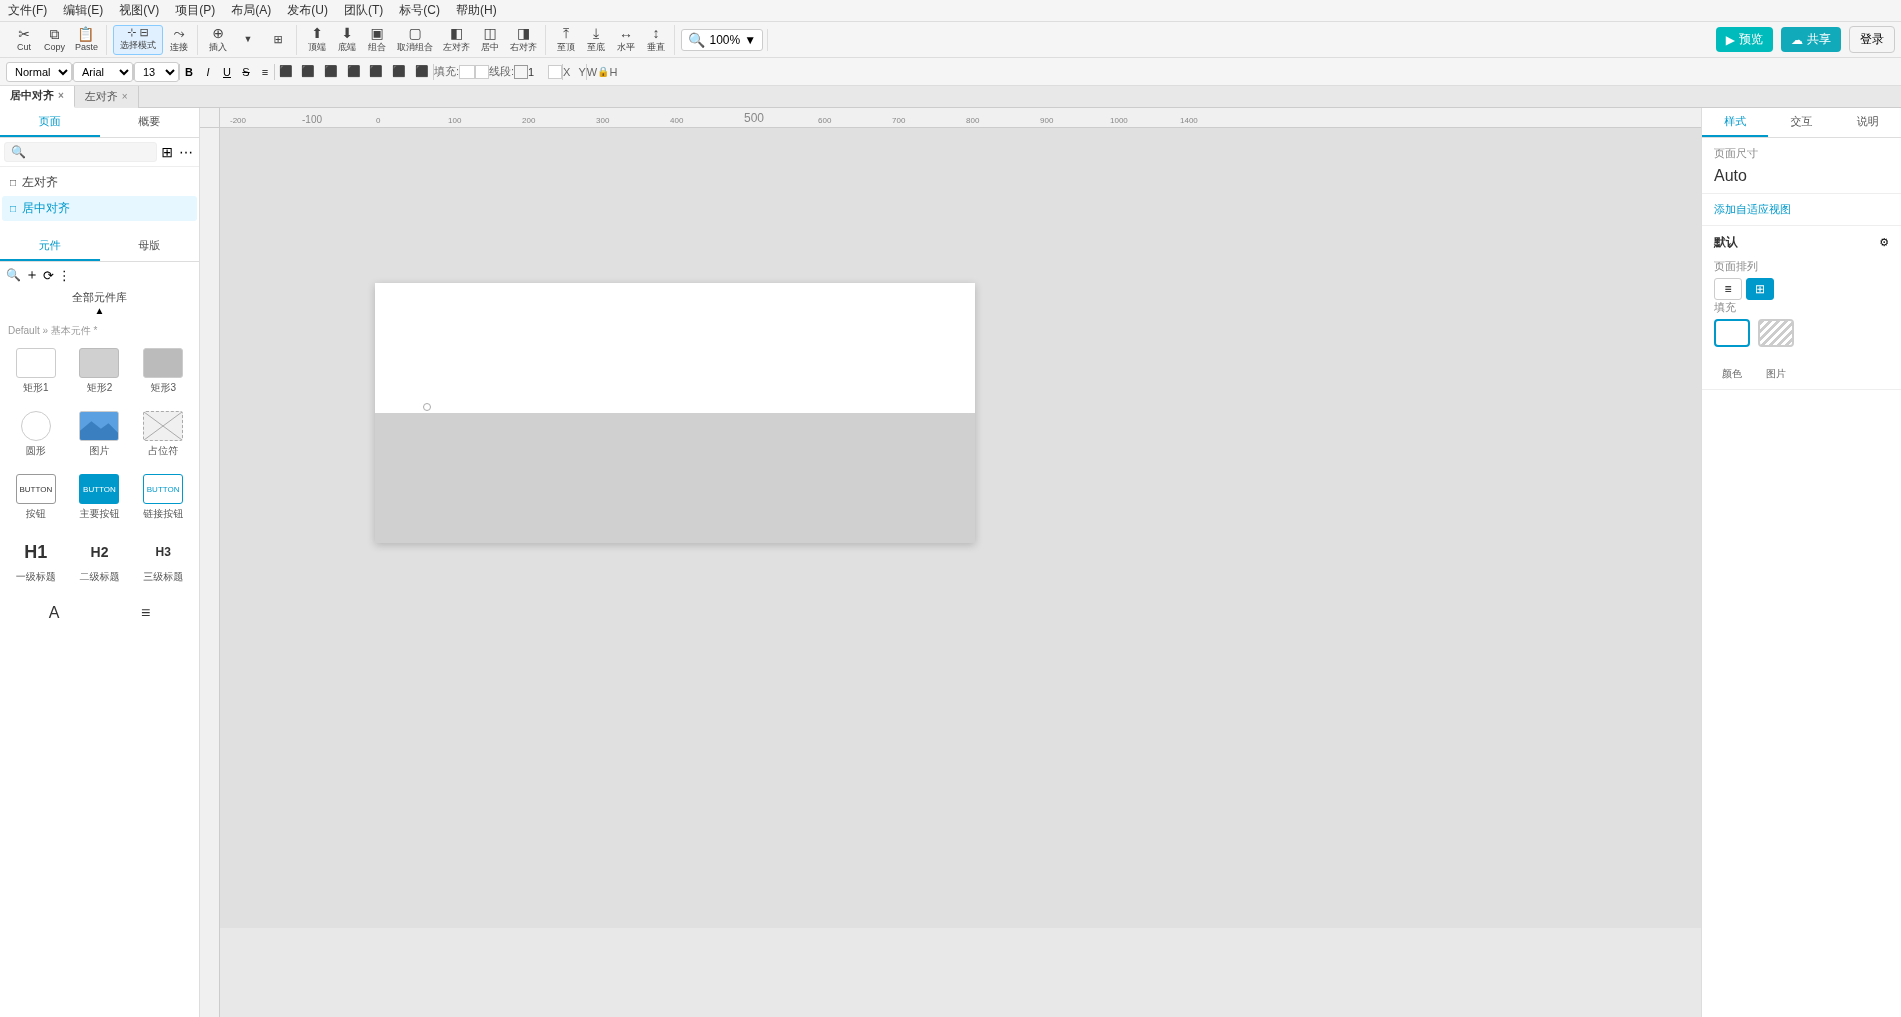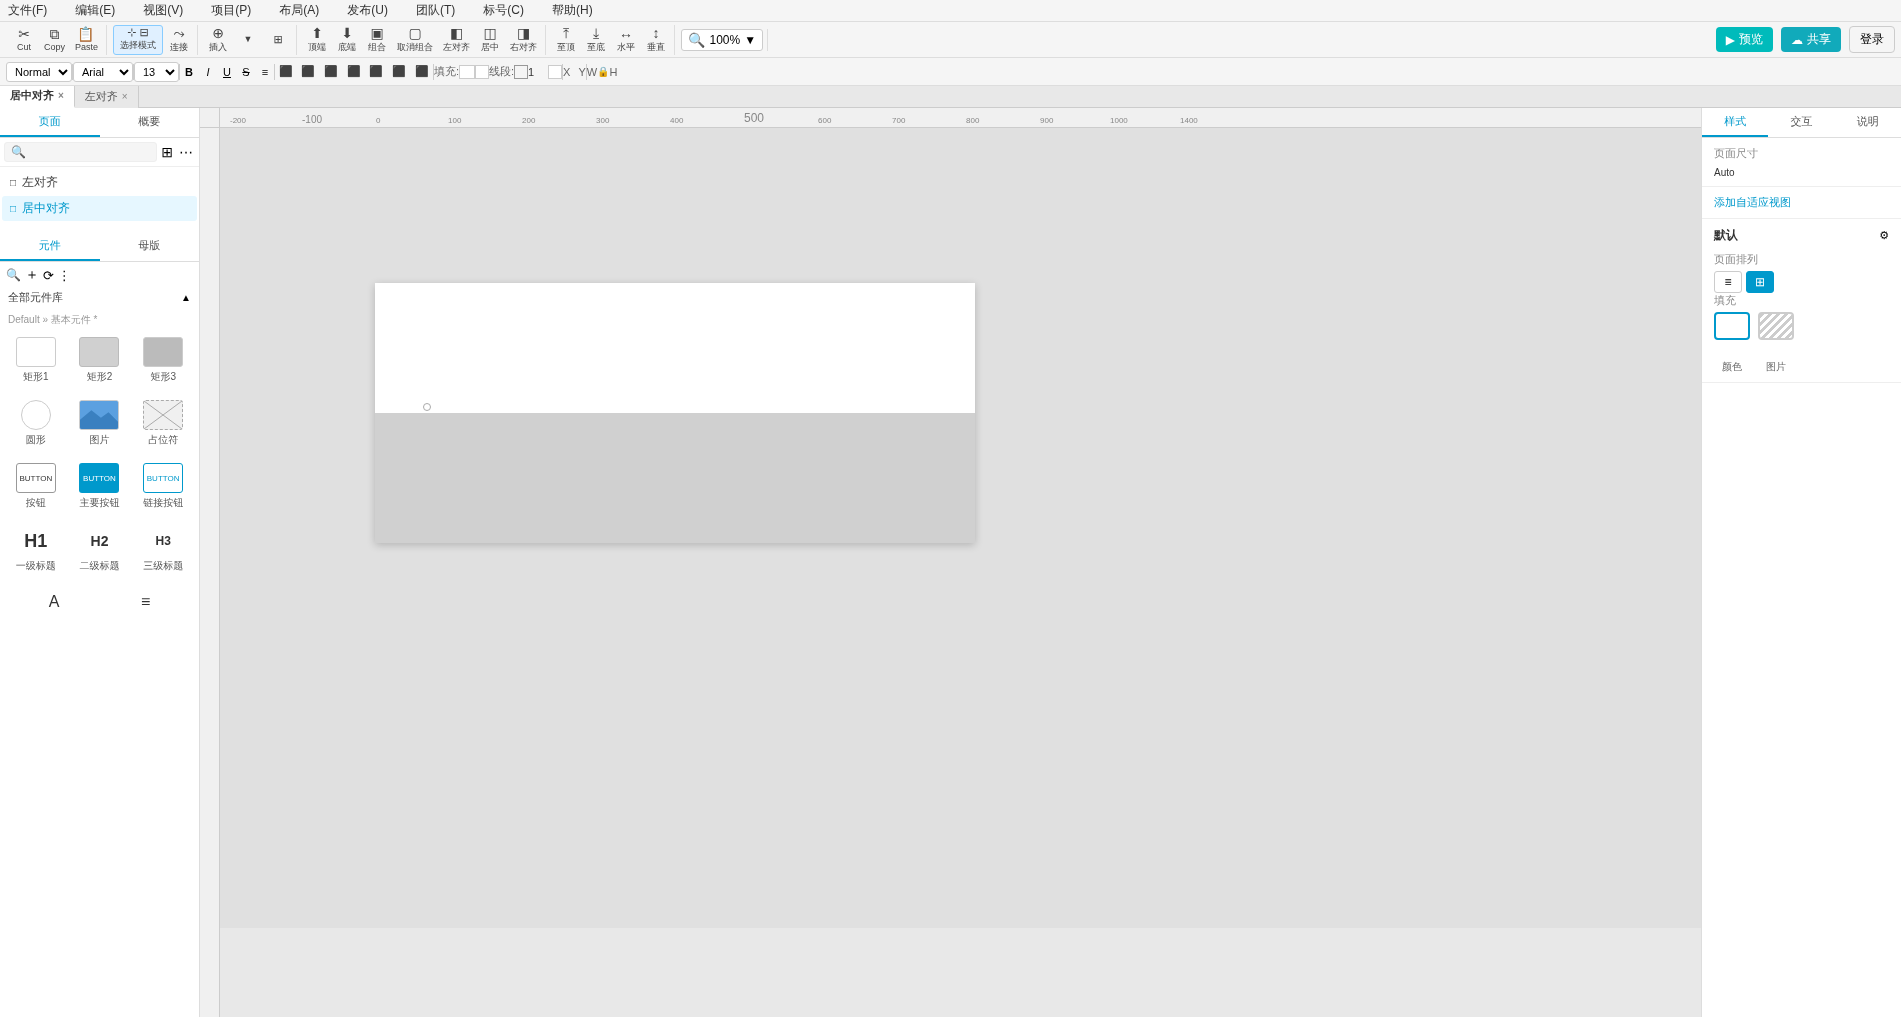--- a/index.html
+++ b/index.html
@@ -13,7 +13,7 @@
       display: flex;
       align-items: center;
       padding: 0 8px;
-      gap: 28px;
+      gap: 16px;
       font-size: 12px;
     }
     .menu-bar span { cursor: pointer; color: #333; }

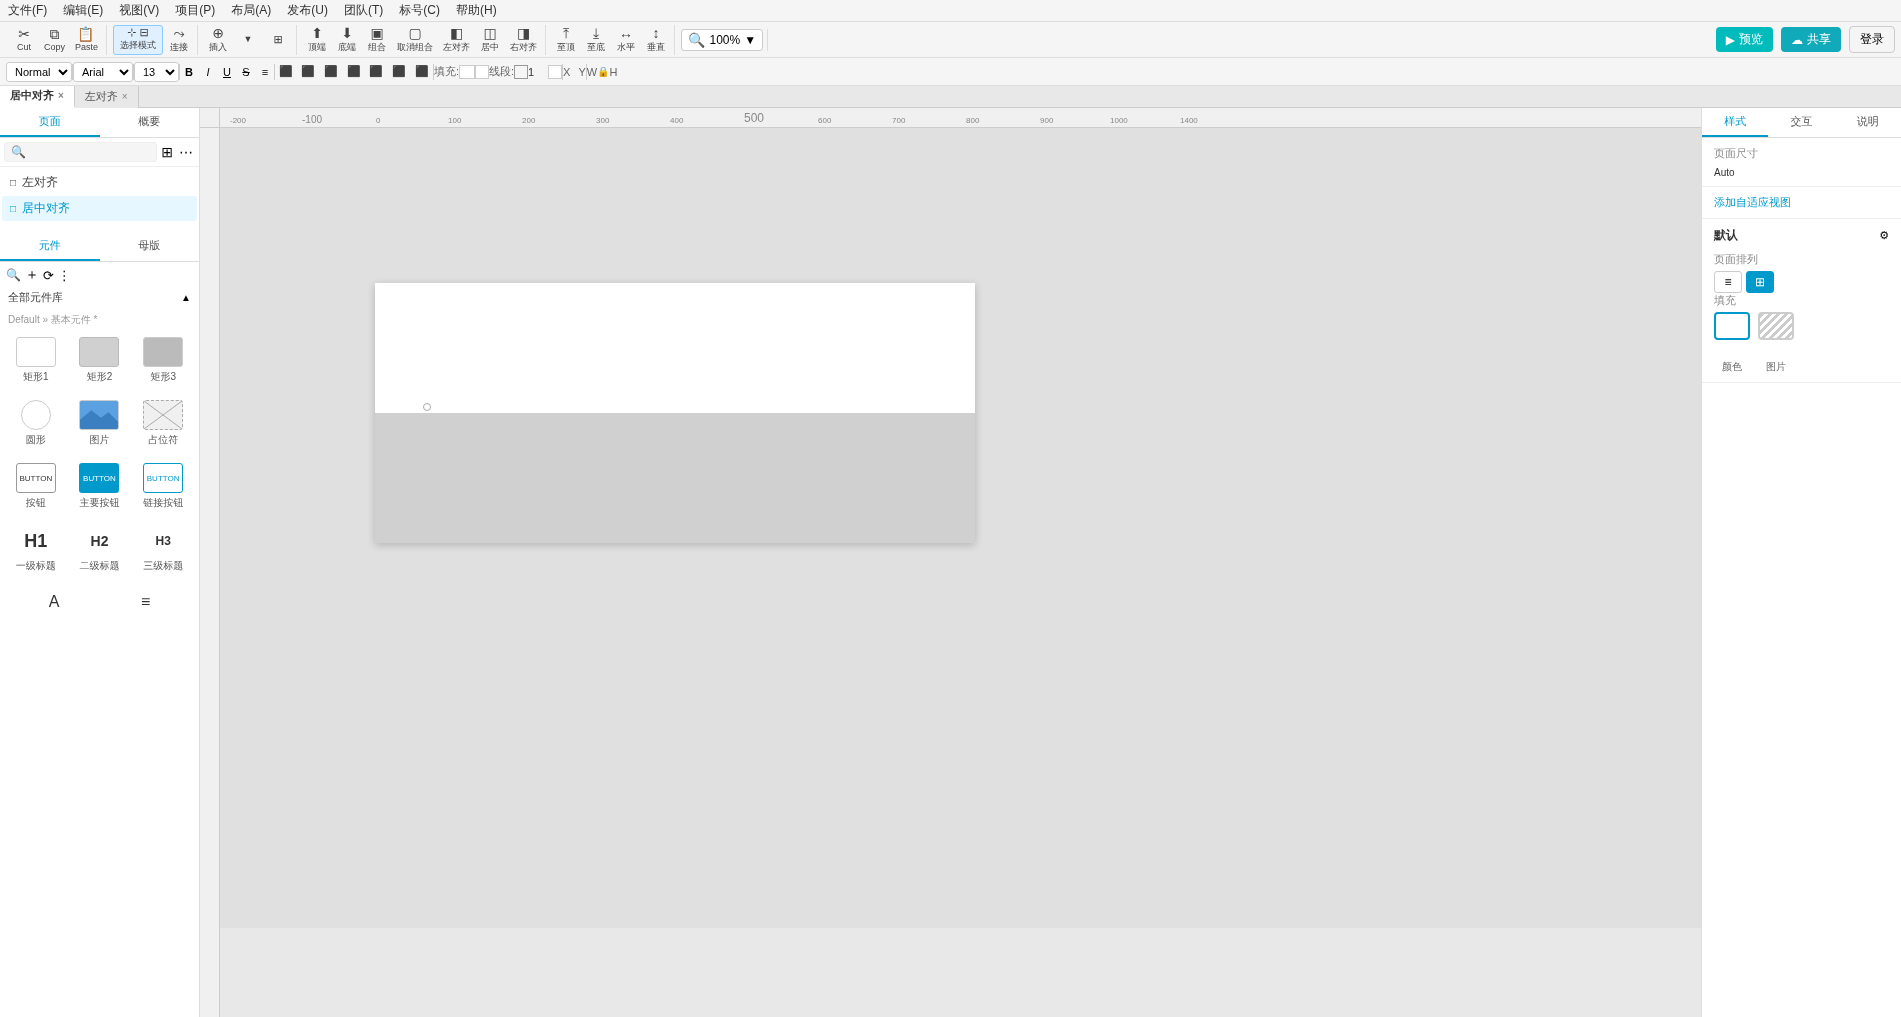--- a/index.html
+++ b/index.html
@@ -404,7 +404,7 @@
       margin-bottom: 6px;
     }
     .right-section-value {
-      font-size: 10px;
+      font-size: 16px;
       color: #333;
     }
     .add-link {

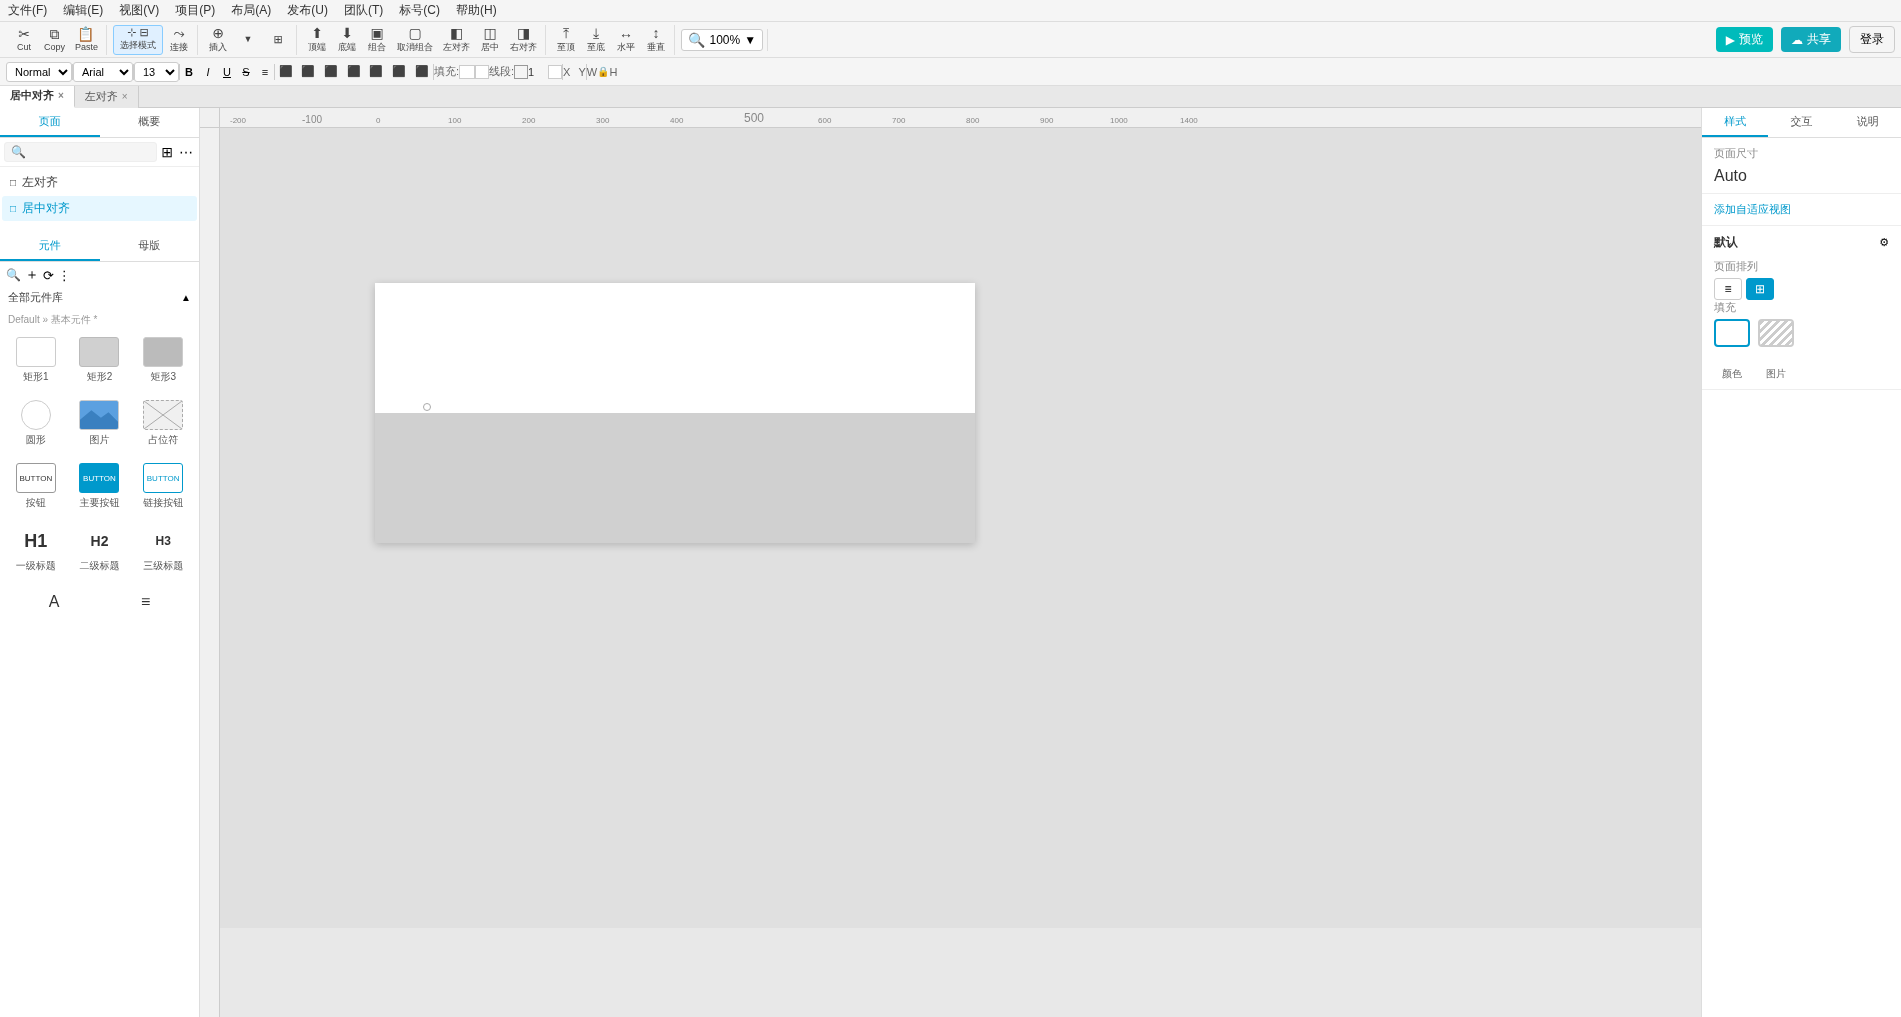--- a/index.html
+++ b/index.html
@@ -697,7 +697,7 @@
       <span style="cursor:pointer; font-size:13px;">⋮</span>
     </div>
 
-    <div style="padding:2px 8px 4px; display:flex; justify-content:space-between; align-items:center;">
+    <div style="padding:2px 8px 4px; display:flex; justify-content:space-between; align-items:center;flex-direction:column;">
       <span style="font-size:11px; color:#444;">全部元件库</span>
       <span style="cursor:pointer; font-size:10px;">▲</span>
     </div>

